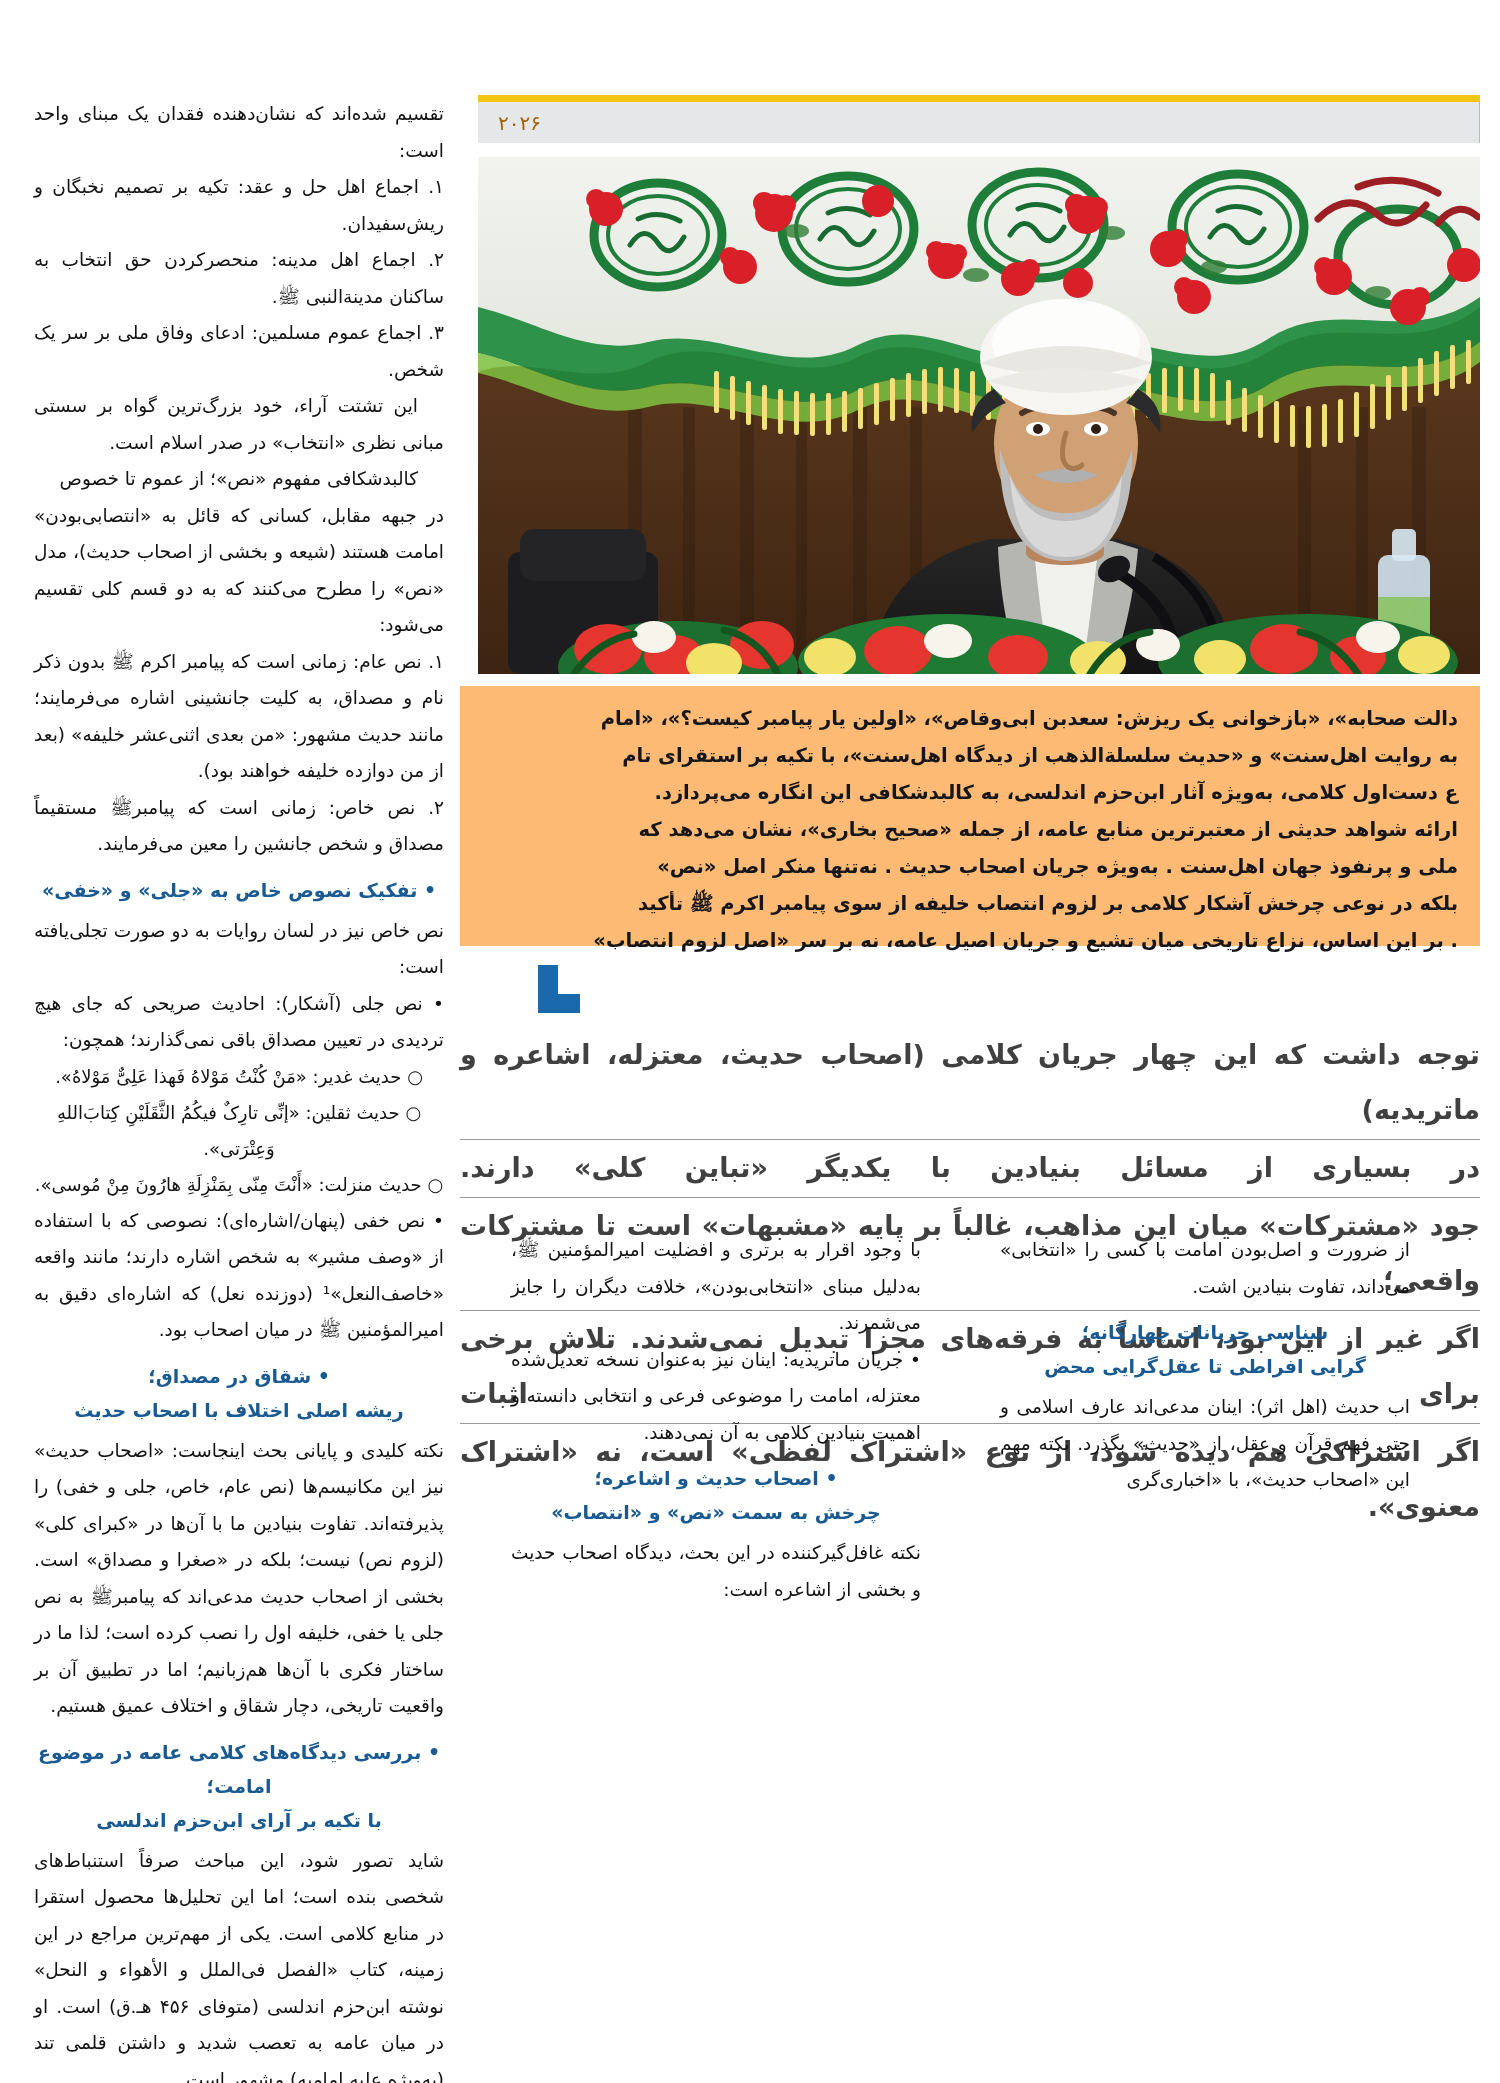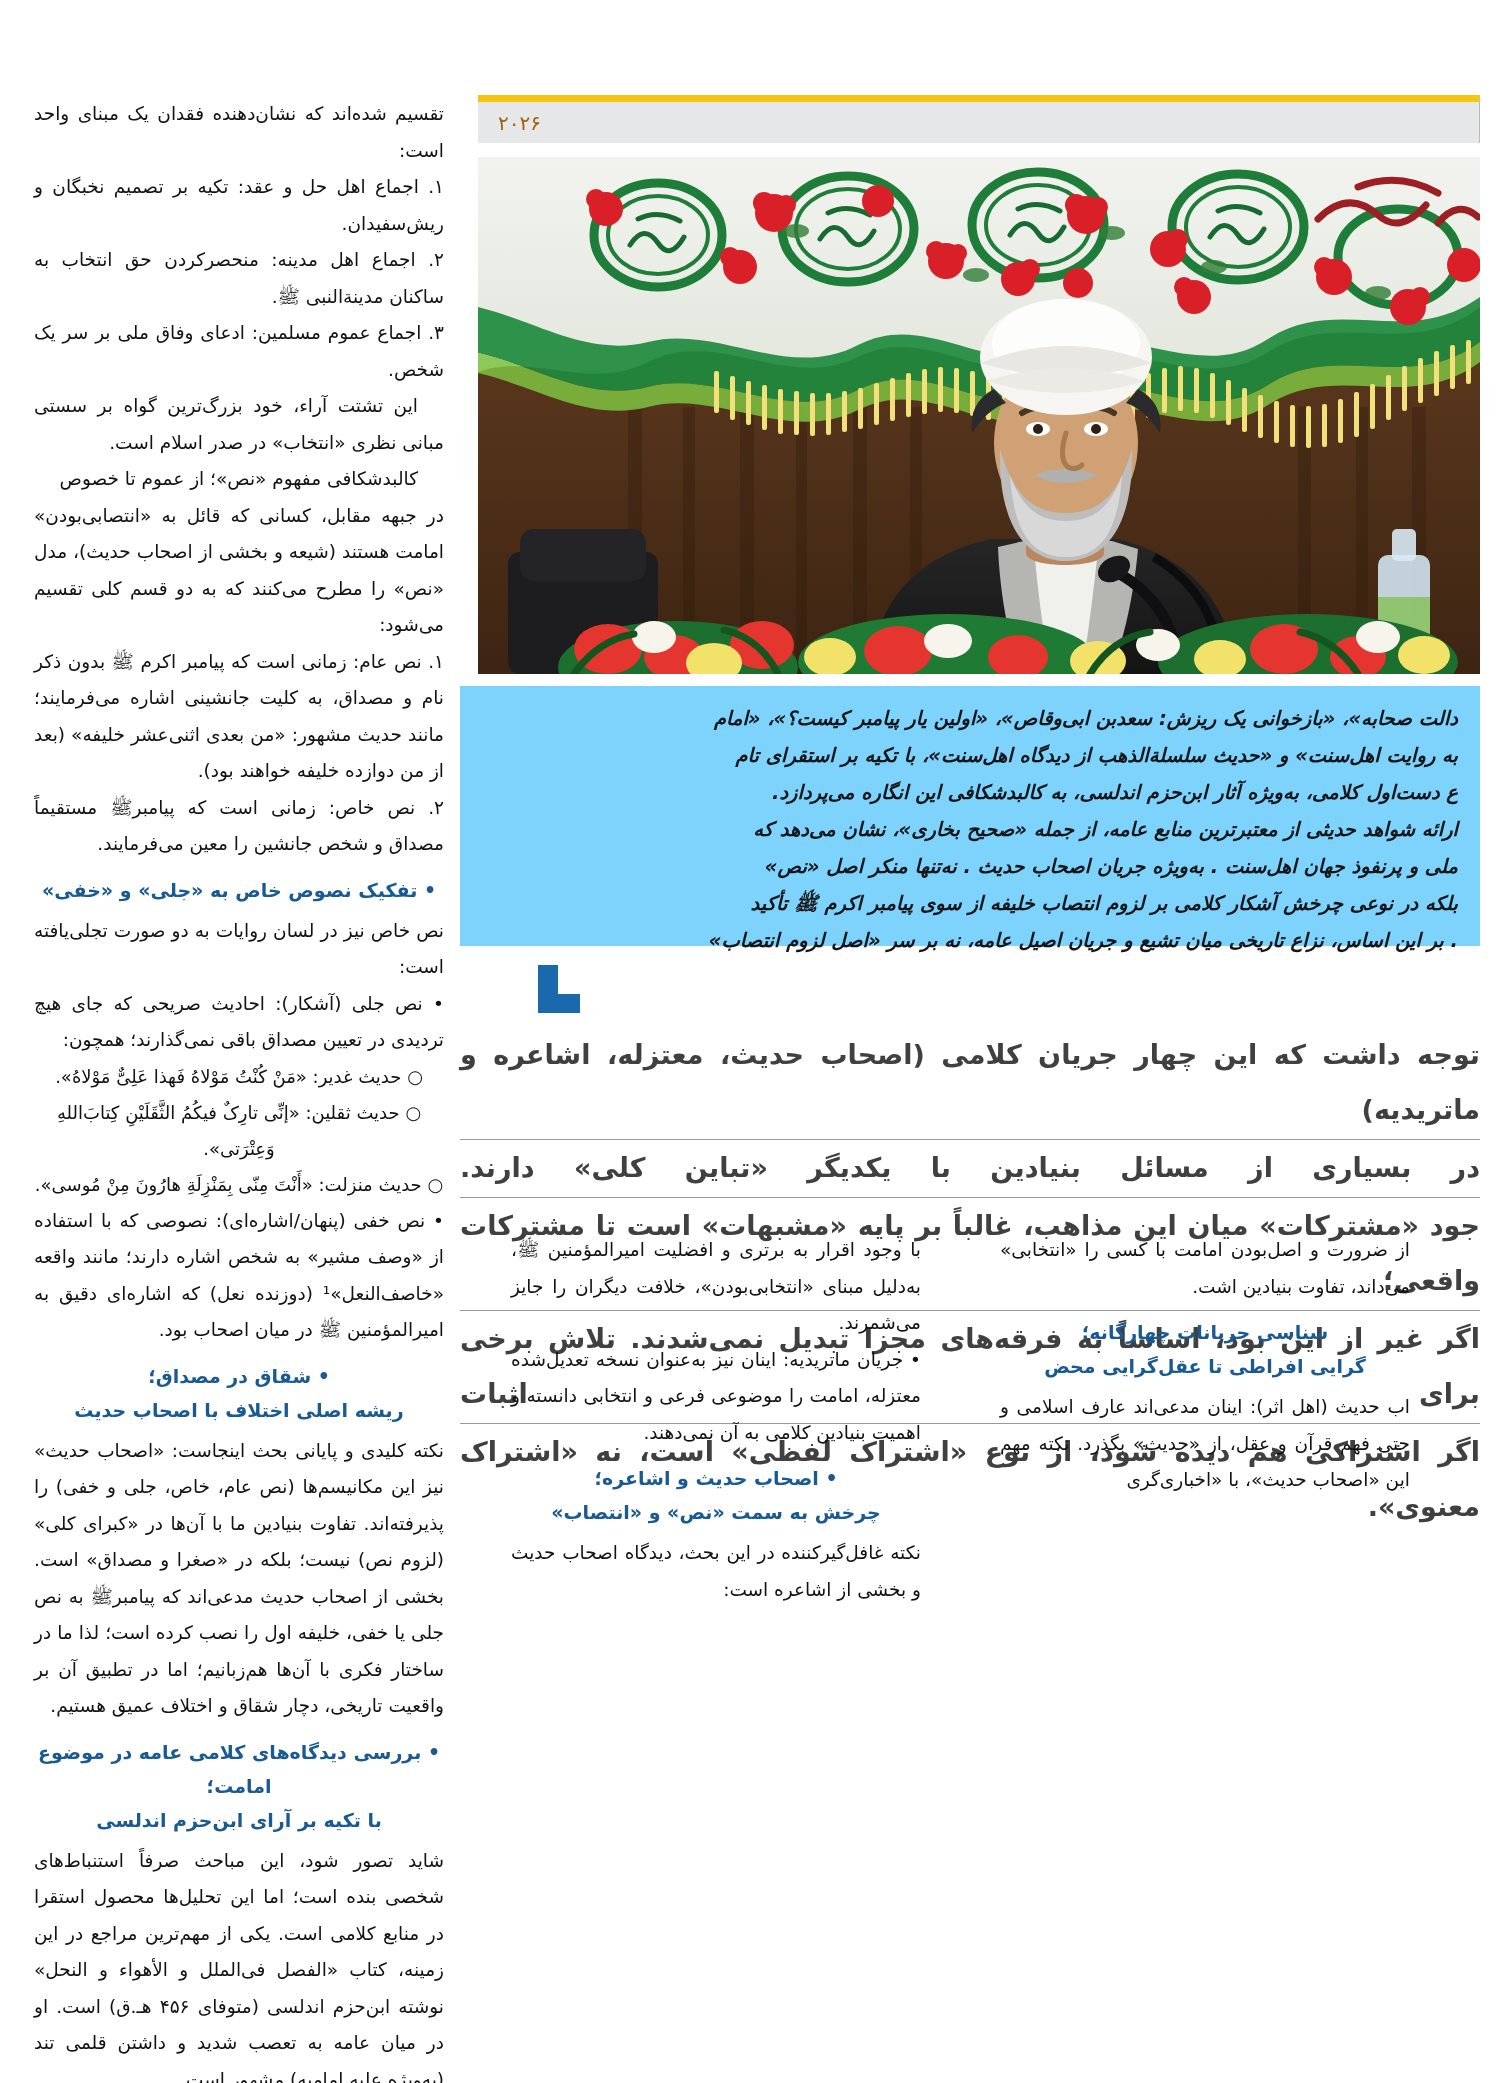--- a/index.html
+++ b/index.html
@@ -104,8 +104,7 @@
     top: 686px;
     width: 1020px;
     height: 260px;
-    background: #7dd3fc;
-    font-style: italic;
+    background: #fdba74;
   }
   .quote-inner {
     direction: rtl;

